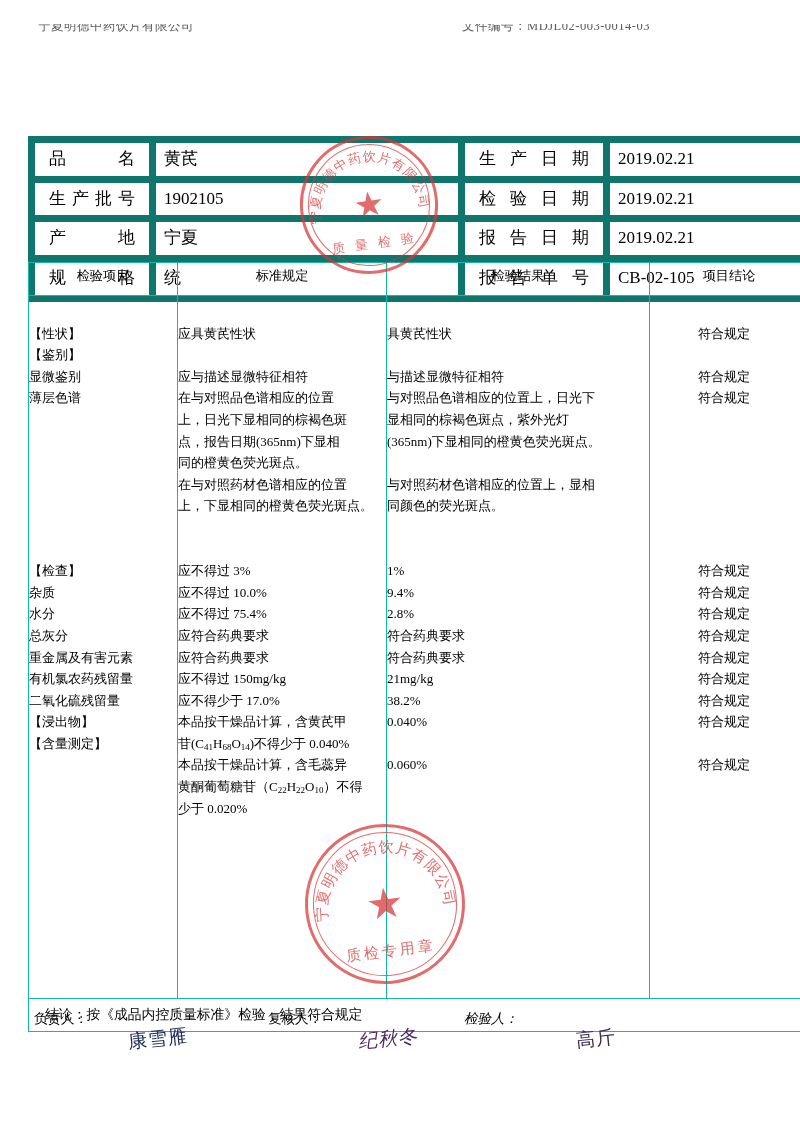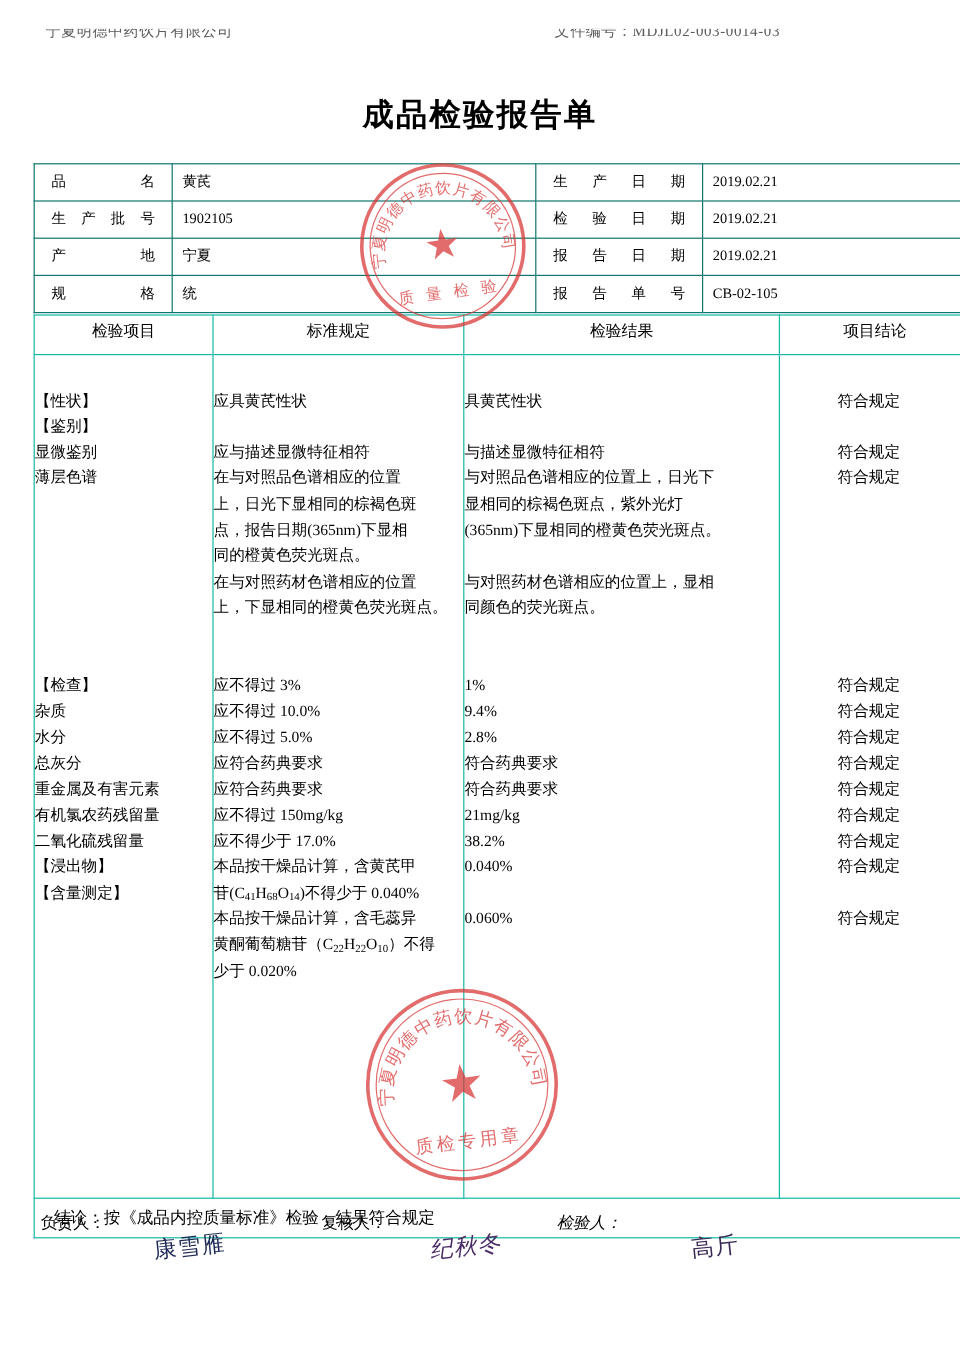--- a/index.html
+++ b/index.html
@@ -260,7 +260,6 @@
   </div>
   <div class="top-clip"></div>
 
-  <div class="doc-title">成品检验报告单</div>
 
   <table class="tbl">
     <tbody>

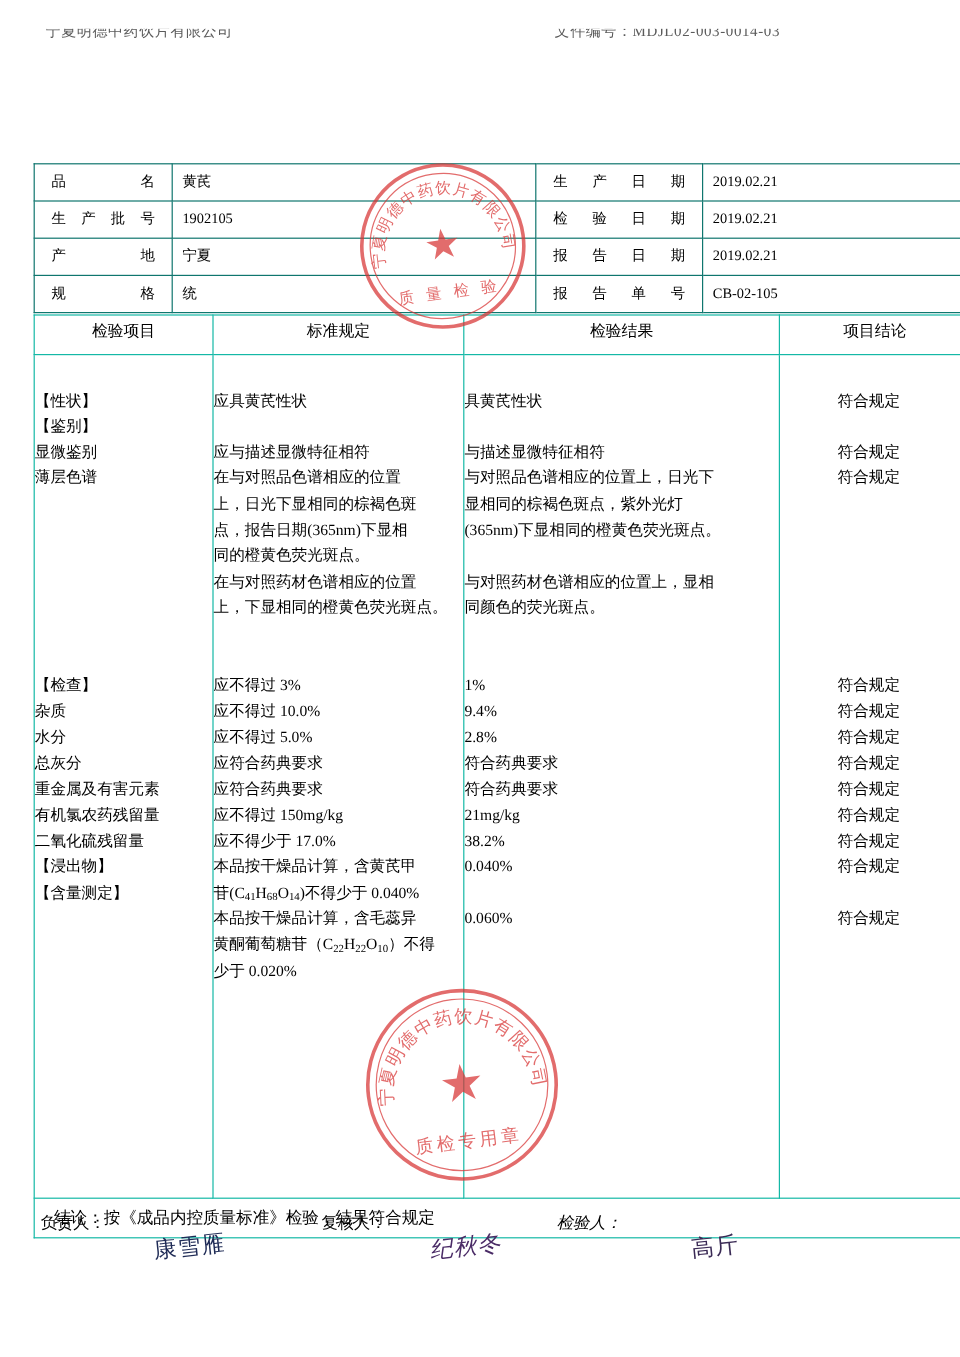--- a/index.html
+++ b/index.html
@@ -78,8 +78,8 @@
     table-layout: fixed;
   }
   .tbl td {
-    border: 1px solid #0f766e;
-    font-size: 12px;
+    border: 7px solid #0f766e;
+    font-size: 17px;
     padding: 4px 8px;
     vertical-align: middle;
     height: 22px;

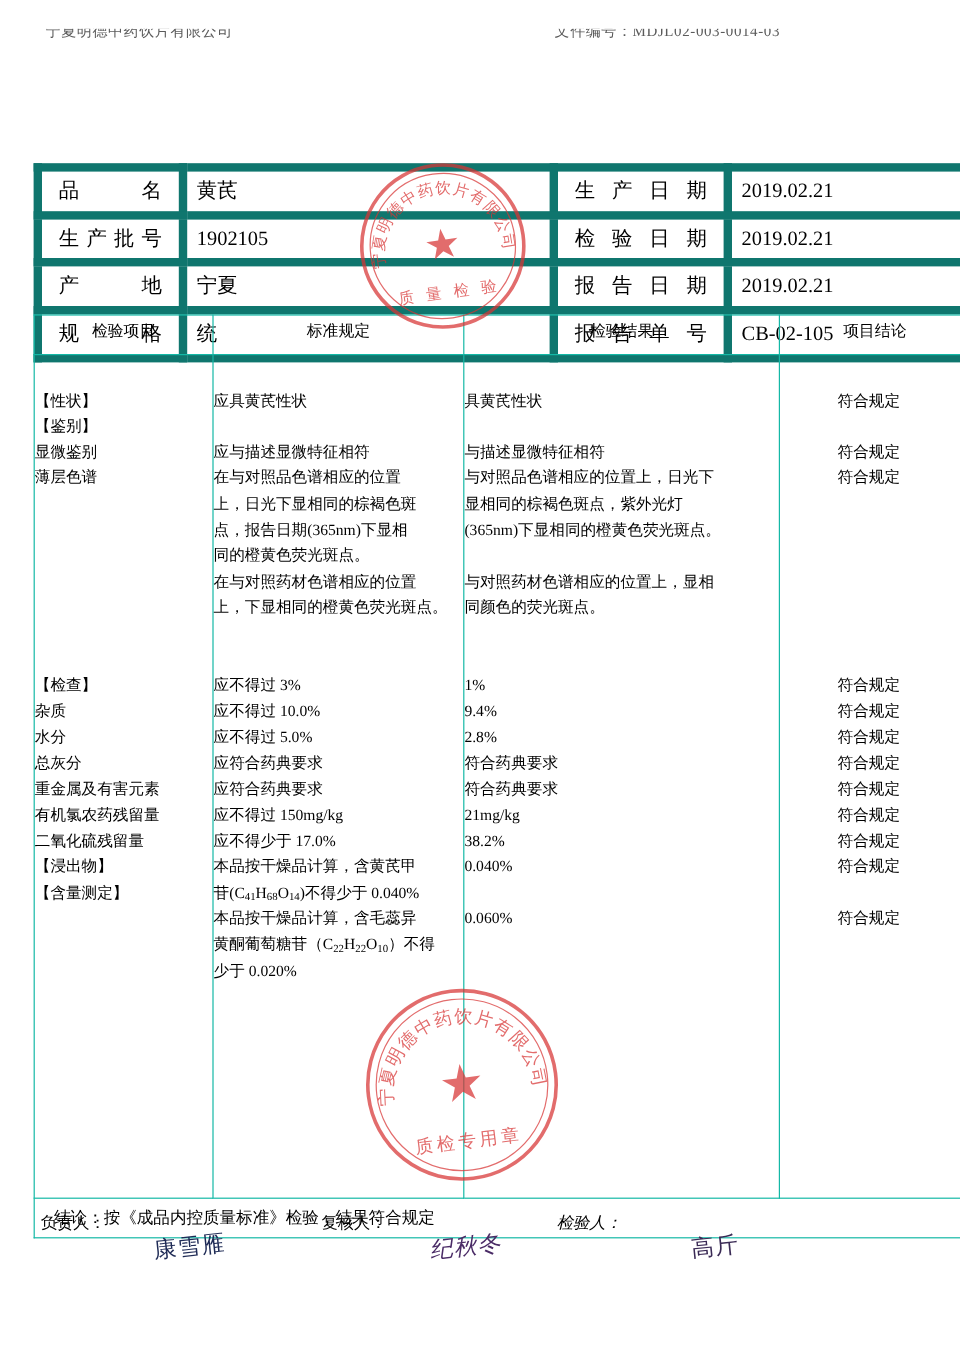--- a/index.html
+++ b/index.html
@@ -339,7 +339,7 @@
         <div class="row blank">.</div>
         <div class="row">应不得过 3%</div>
         <div class="row">应不得过 10.0%</div>
-        <div class="row">应不得过 5.0%</div>
+        <div class="row">应不得过 75.4%</div>
         <div class="row">应符合药典要求</div>
         <div class="row">应符合药典要求</div>
         <div class="row">应不得过 150mg/kg</div>

